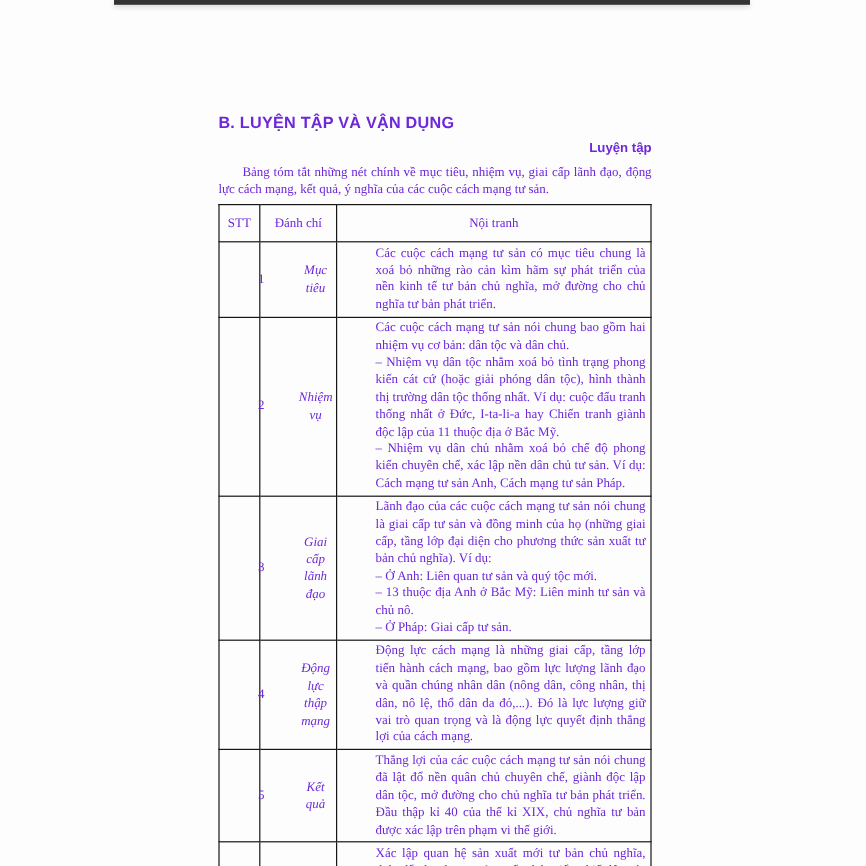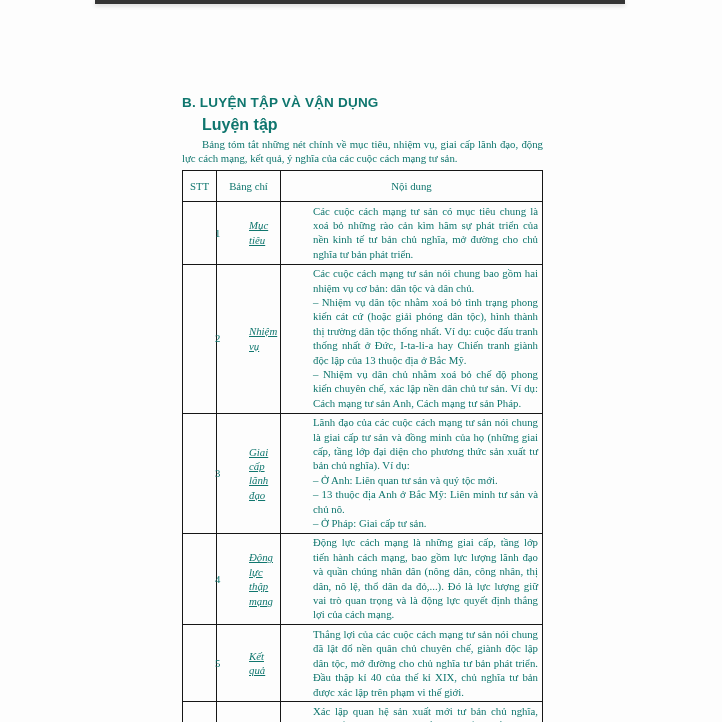--- a/index.html
+++ b/index.html
@@ -10,7 +10,7 @@
     background: #fdfdfd;
     overflow: hidden;
     font-family: "Liberation Serif", serif;
-    color: #0f766e;
+    color: #6d28d9;
   }
   .scan-edge-top {
     position: absolute;

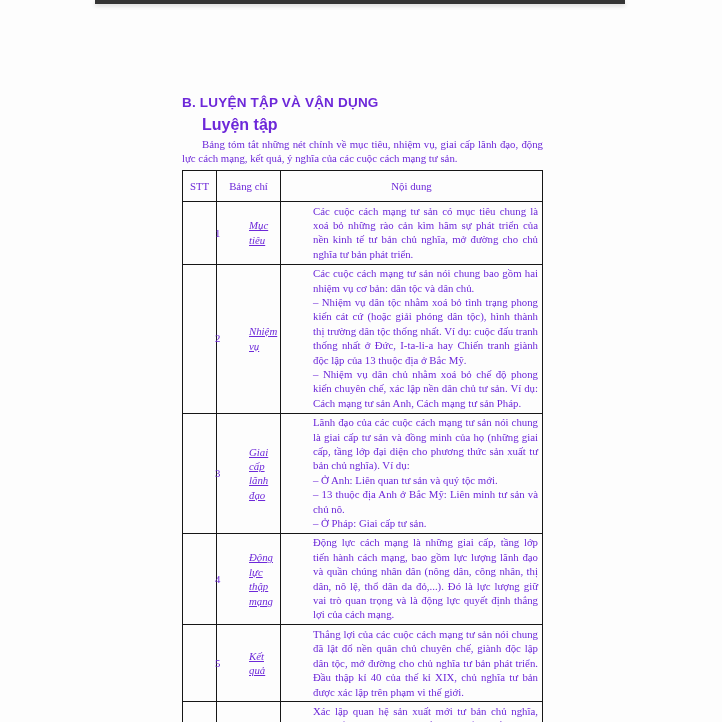--- a/index.html
+++ b/index.html
@@ -38,9 +38,10 @@
   .sub-heading {
     font-family: "Liberation Sans", sans-serif;
     font-weight: bold;
-    font-size: 16px;
+    font-size: 11px;
     line-height: 15px;
     margin: 0 0 5px 20px;
+    text-align: right;
   }
   .guide-title {
     font-family: "Liberation Serif", serif;

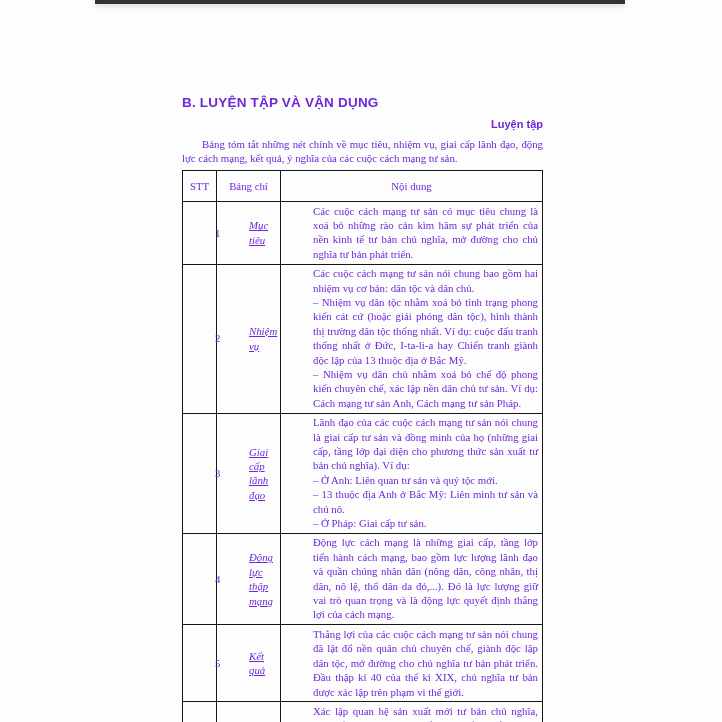--- a/index.html
+++ b/index.html
@@ -113,7 +113,7 @@
       <thead>
         <tr>
           <th>STT</th>
-          <th>Bảng chí</th>
+          <th>Đánh chí</th>
           <th>Nội dung</th>
         </tr>
       </thead>

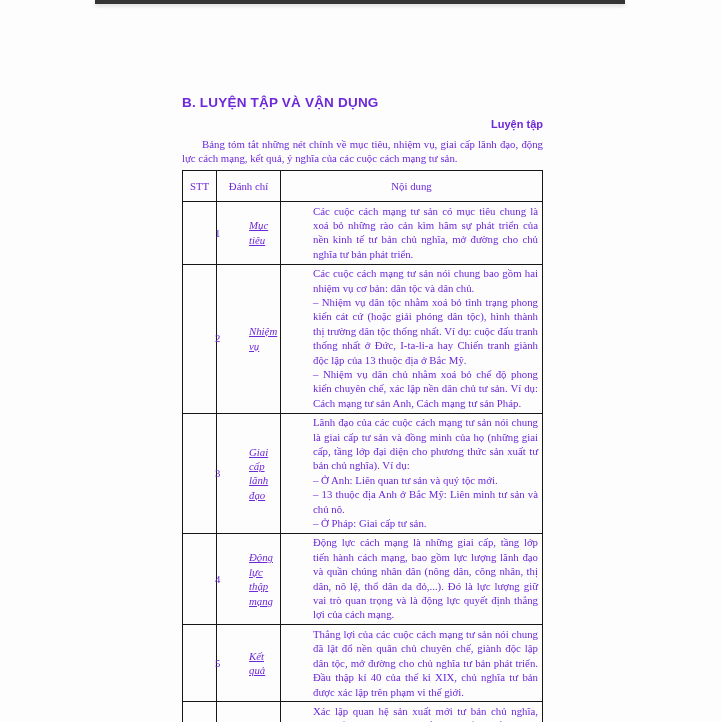--- a/index.html
+++ b/index.html
@@ -114,7 +114,7 @@
         <tr>
           <th>STT</th>
           <th>Đánh chí</th>
-          <th>Nội dung</th>
+          <th>Nội tranh</th>
         </tr>
       </thead>
       <tbody id="table-body">

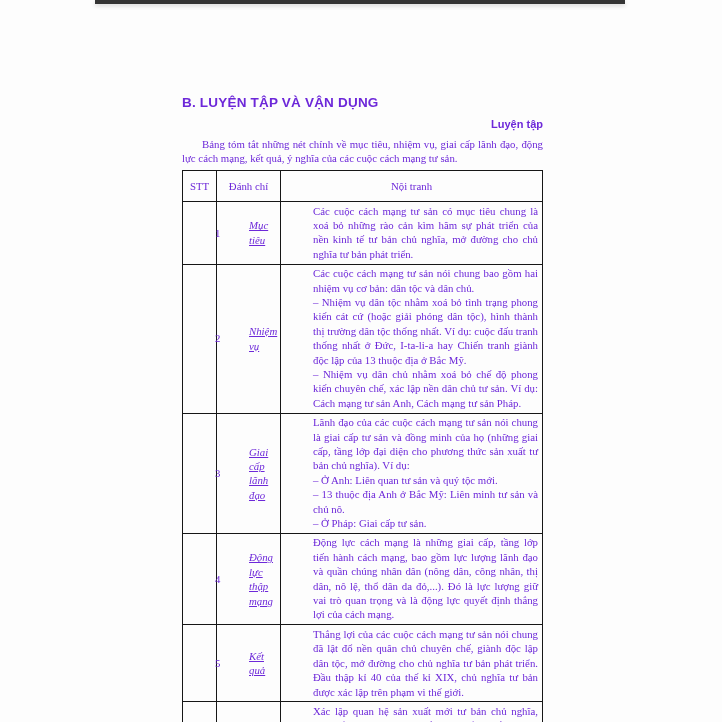--- a/index.html
+++ b/index.html
@@ -81,10 +81,9 @@
     padding: 1px 2px;
   }
   td.c-crit {
-    text-align: left;
+    text-align: center;
     font-style: italic;
     padding: 1px 3px;
-    text-decoration: underline;
   }
   td.c-content {
     padding: 1.5px 4px 2.5px 5px;

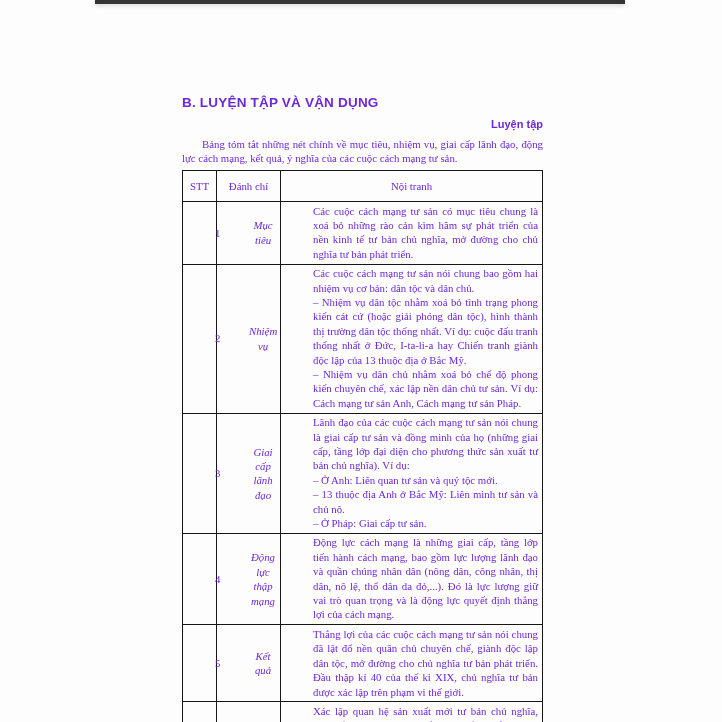--- a/index.html
+++ b/index.html
@@ -129,7 +129,7 @@
             <td class="c-crit">Nhiệm vụ</td>
             <td class="c-content">
               <div class="para">Các cuộc cách mạng tư sản nói chung bao gồm hai nhiệm vụ cơ bản: dân tộc và dân chủ.</div>
-              <div class="para">– Nhiệm vụ dân tộc nhằm xoá bỏ tình trạng phong kiến cát cứ (hoặc giải phóng dân tộc), hình thành thị trường dân tộc thống nhất. Ví dụ: cuộc đấu tranh thống nhất ở Đức, I-ta-li-a hay Chiến tranh giành độc lập của 13 thuộc địa ở Bắc Mỹ.</div>
+              <div class="para">– Nhiệm vụ dân tộc nhằm xoá bỏ tình trạng phong kiến cát cứ (hoặc giải phóng dân tộc), hình thành thị trường dân tộc thống nhất. Ví dụ: cuộc đấu tranh thống nhất ở Đức, I-ta-li-a hay Chiến tranh giành độc lập của 11 thuộc địa ở Bắc Mỹ.</div>
               <div class="para">– Nhiệm vụ dân chủ nhằm xoá bỏ chế độ phong kiến chuyên chế, xác lập nền dân chủ tư sản. Ví dụ: Cách mạng tư sản Anh, Cách mạng tư sản Pháp.</div>
             </td>
           </tr>

